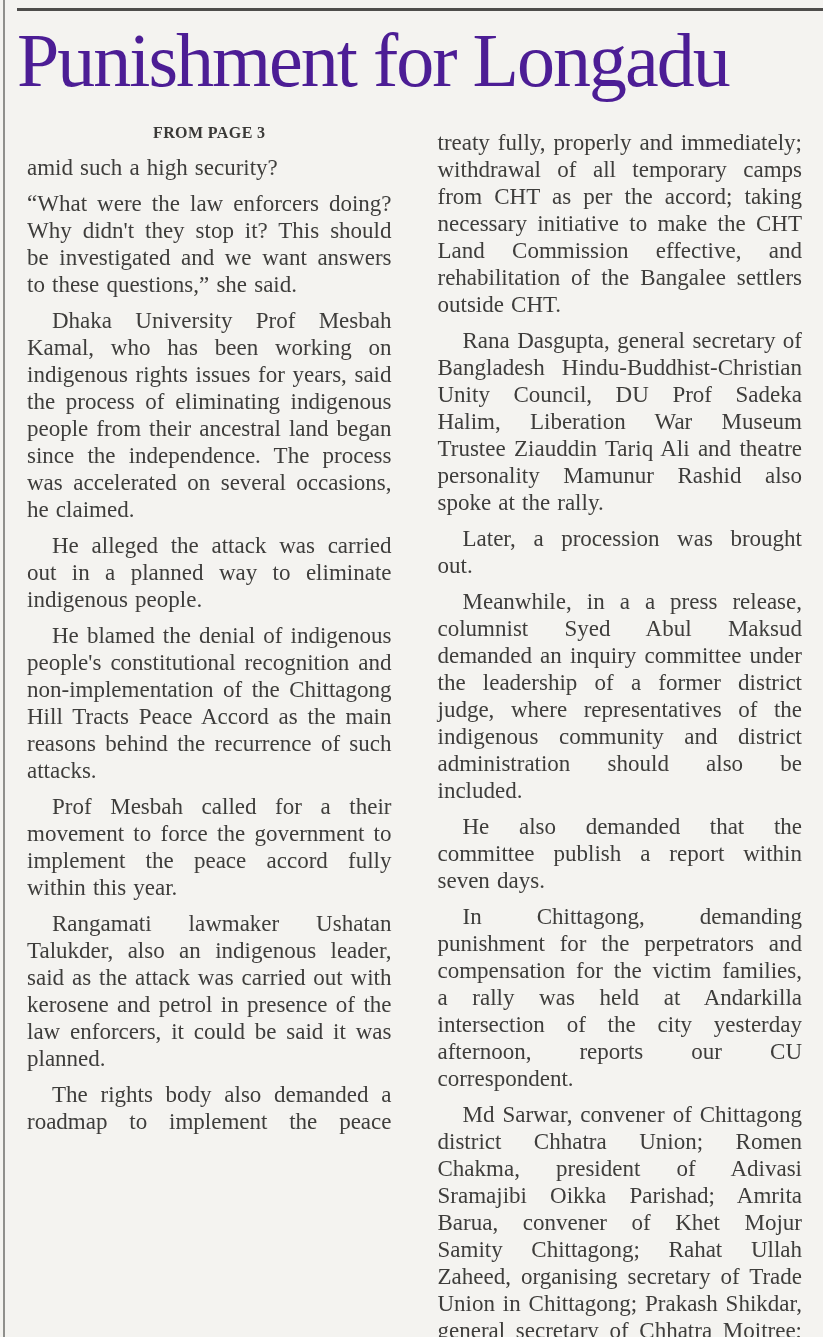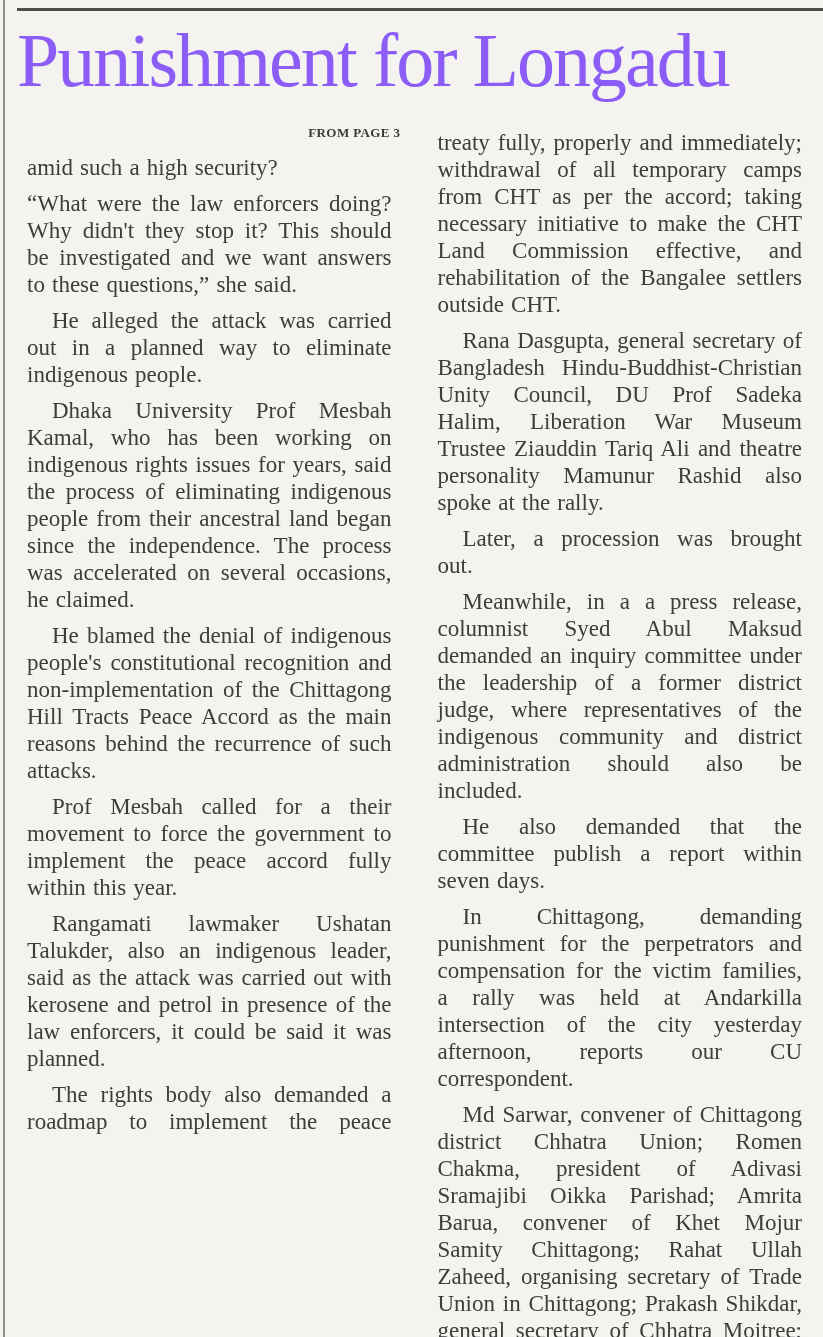--- a/index.html
+++ b/index.html
@@ -42,7 +42,7 @@
     font-size: 76px;
     line-height: 84px;
     letter-spacing: -2px;
-    color: #8b5cf6;
+    color: #4c1d95;
     white-space: nowrap;
   }
   .cols {

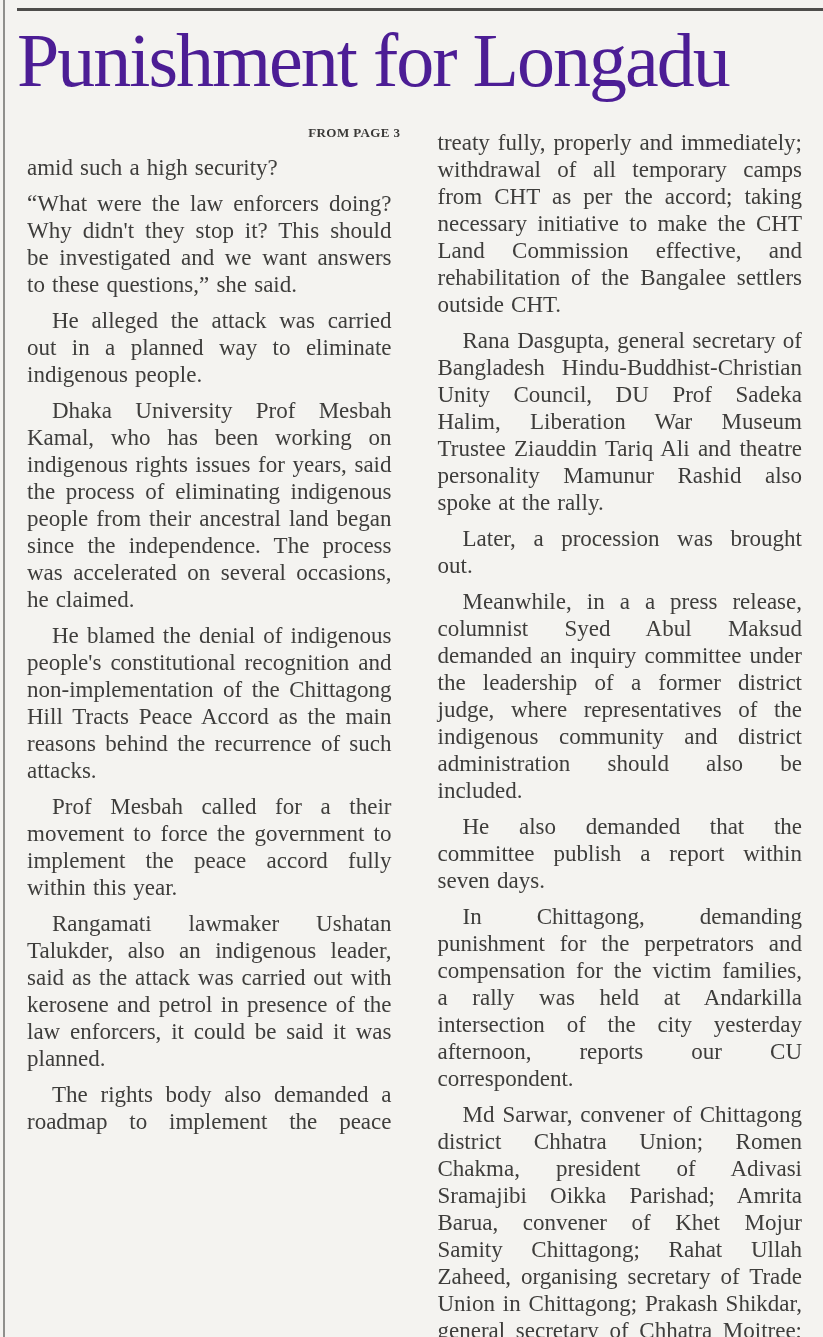--- a/index.html
+++ b/index.html
@@ -63,11 +63,11 @@
   }
   .kicker {
     font-weight: 700;
-    font-size: 13px;
+    font-size: 16px;
     line-height: 25px;
     letter-spacing: 0.4px;
     color: #3a3937;
-    text-align: right;
+    text-align: center;
   }
   .col p {
     margin: 9px;

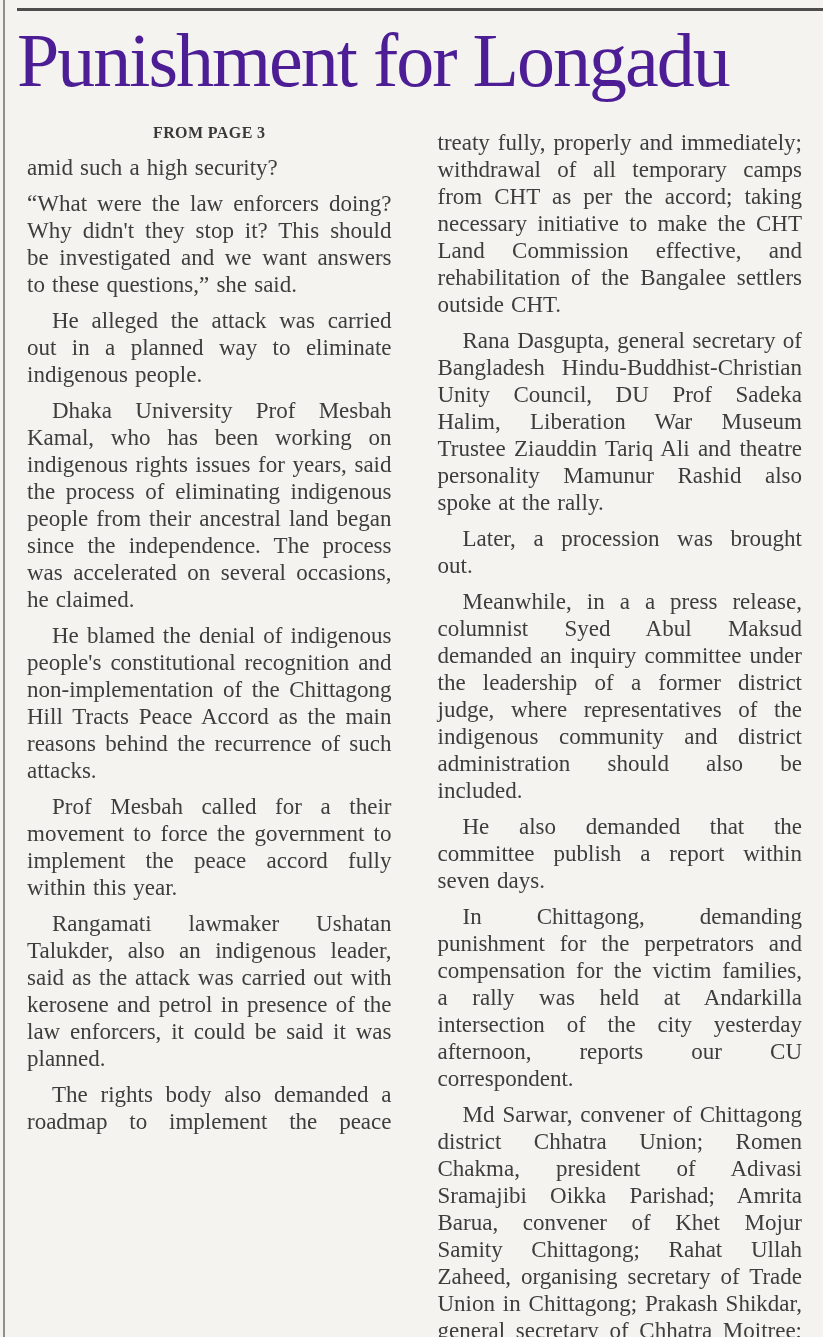--- a/index.html
+++ b/index.html
@@ -96,8 +96,8 @@
     <div class="kicker">FROM PAGE 3</div>
     <p class="first">amid such a high security?</p>
     <p class="first">“What were the law enforcers doing? Why didn't they stop it? This should be investigated and we want answers to these questions,” she said.</p>
+    <p>Dhaka University Prof Mesbah Kamal, who has been working on indigenous rights issues for years, said the process of eliminating indigenous people from their ancestral land began since the independence. The process was accelerated on several occasions, he claimed.</p>
     <p>He alleged the attack was carried out in a planned way to eliminate indigenous people.</p>
-    <p>Dhaka University Prof Mesbah Kamal, who has been working on indigenous rights issues for years, said the process of eliminating indigenous people from their ancestral land began since the independence. The process was accelerated on several occasions, he claimed.</p>
     <p>He blamed the denial of indigenous people's constitutional recognition and non-implementation of the Chittagong Hill Tracts Peace Accord as the main reasons behind the recurrence of such attacks.</p>
     <p>Prof Mesbah called for a their movement to force the government to implement the peace accord fully within this year.</p>
     <p>Rangamati lawmaker Ushatan Talukder, also an indigenous leader, said as the attack was carried out with kerosene and petrol in presence of the law enforcers, it could be said it was planned.</p>

